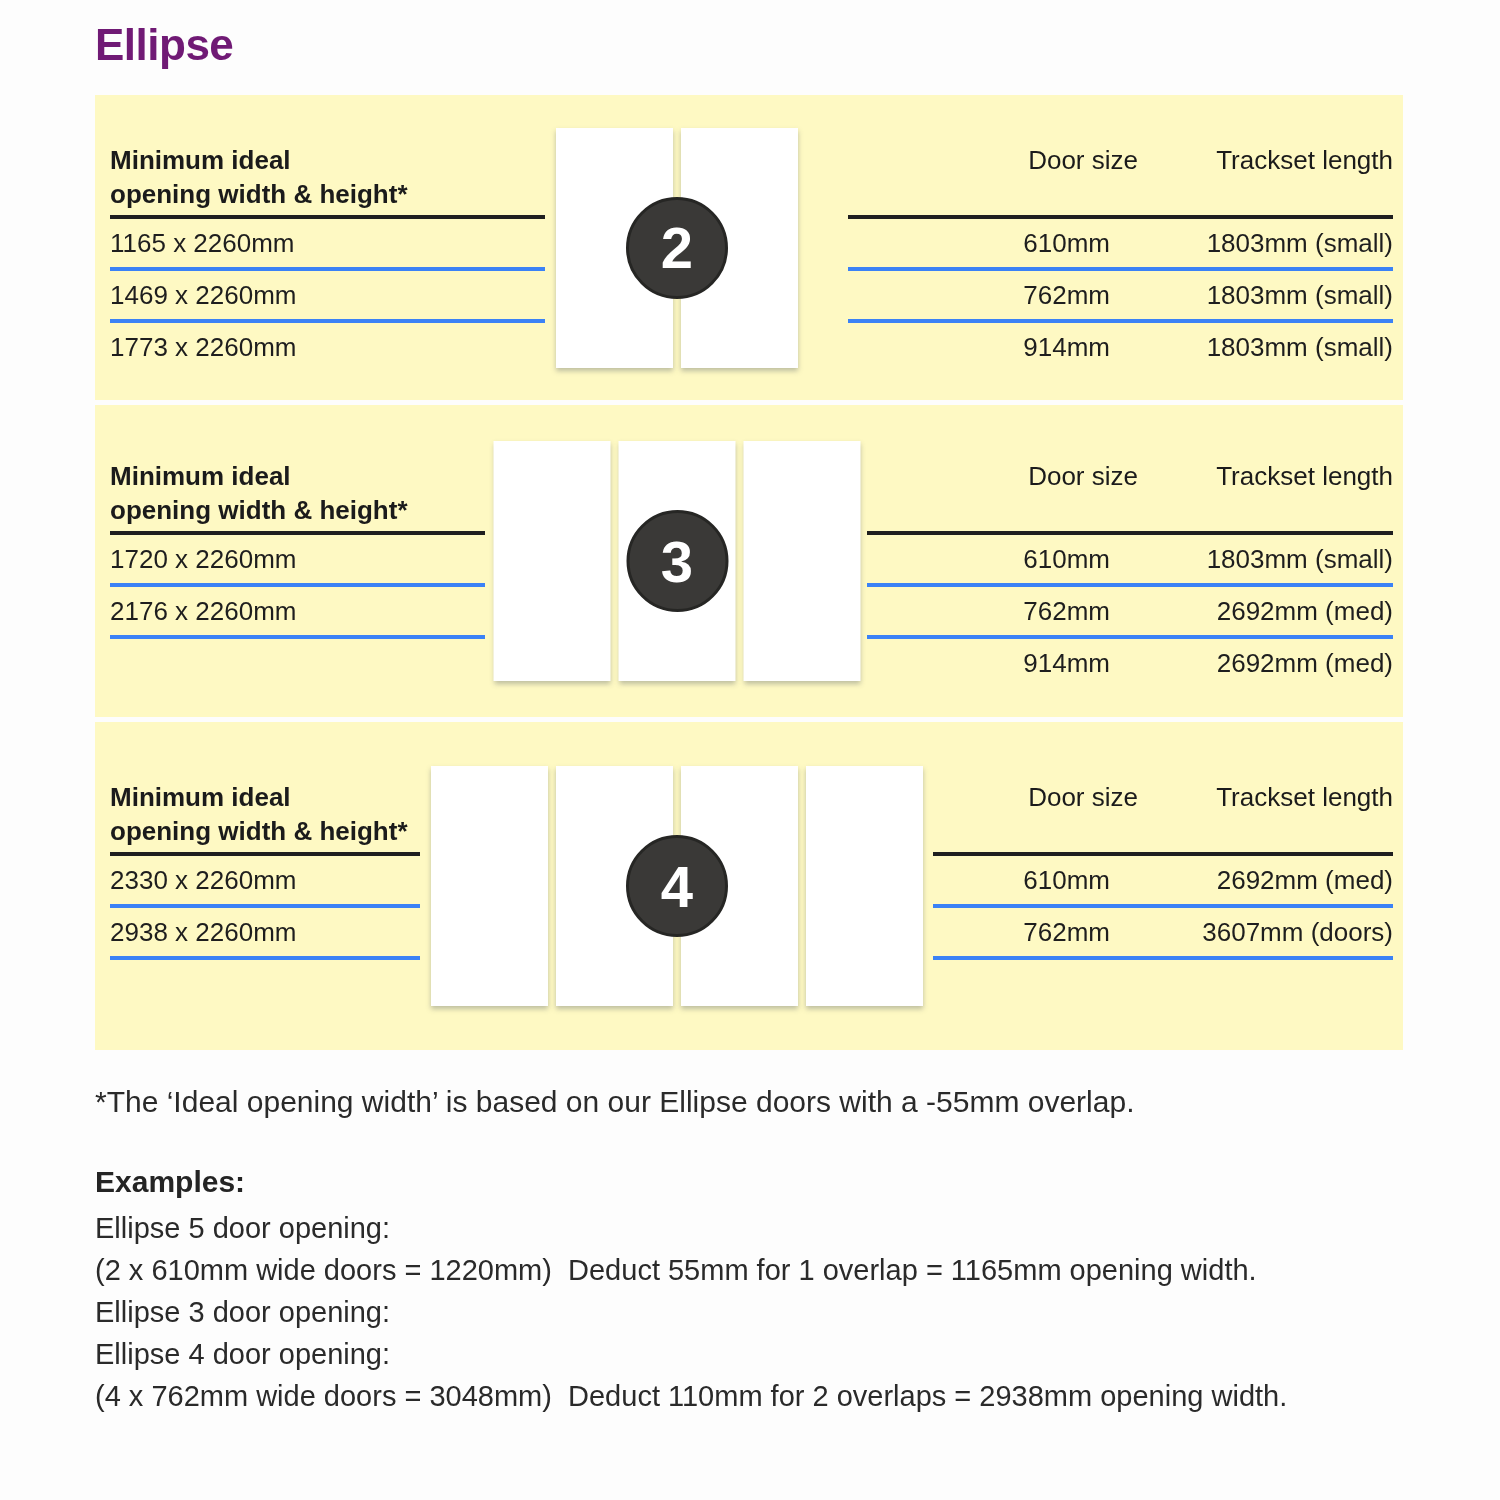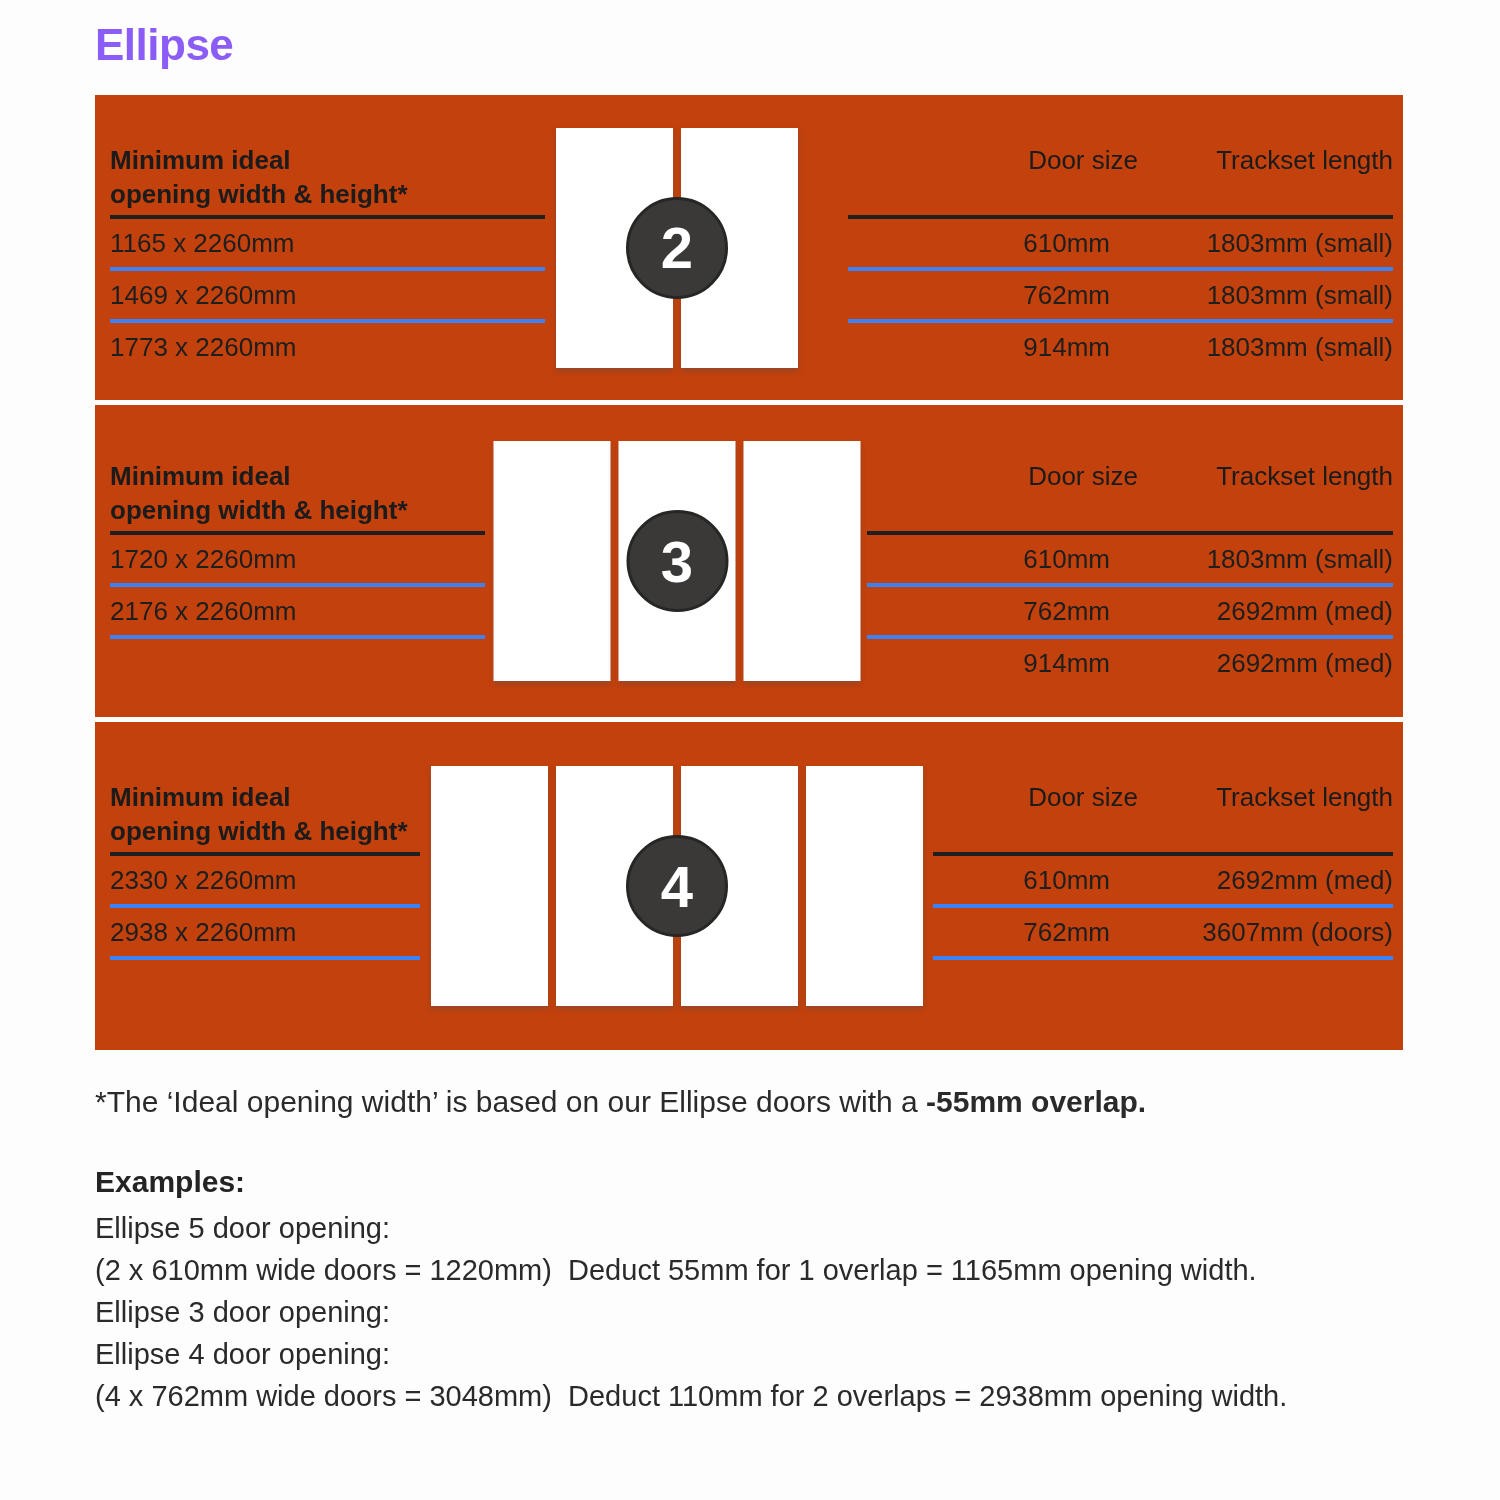--- a/index.html
+++ b/index.html
@@ -13,7 +13,7 @@
 
   .title {
     position:absolute; left:95px; top:20px;
-    font-size:44px; font-weight:bold; letter-spacing:-0.5px; color:#8b5cf6;
+    font-size:44px; font-weight:bold; letter-spacing:-0.5px; color:#701a75;
   }
 
   .panels { position:absolute; left:95px; top:95px; width:1308px; }

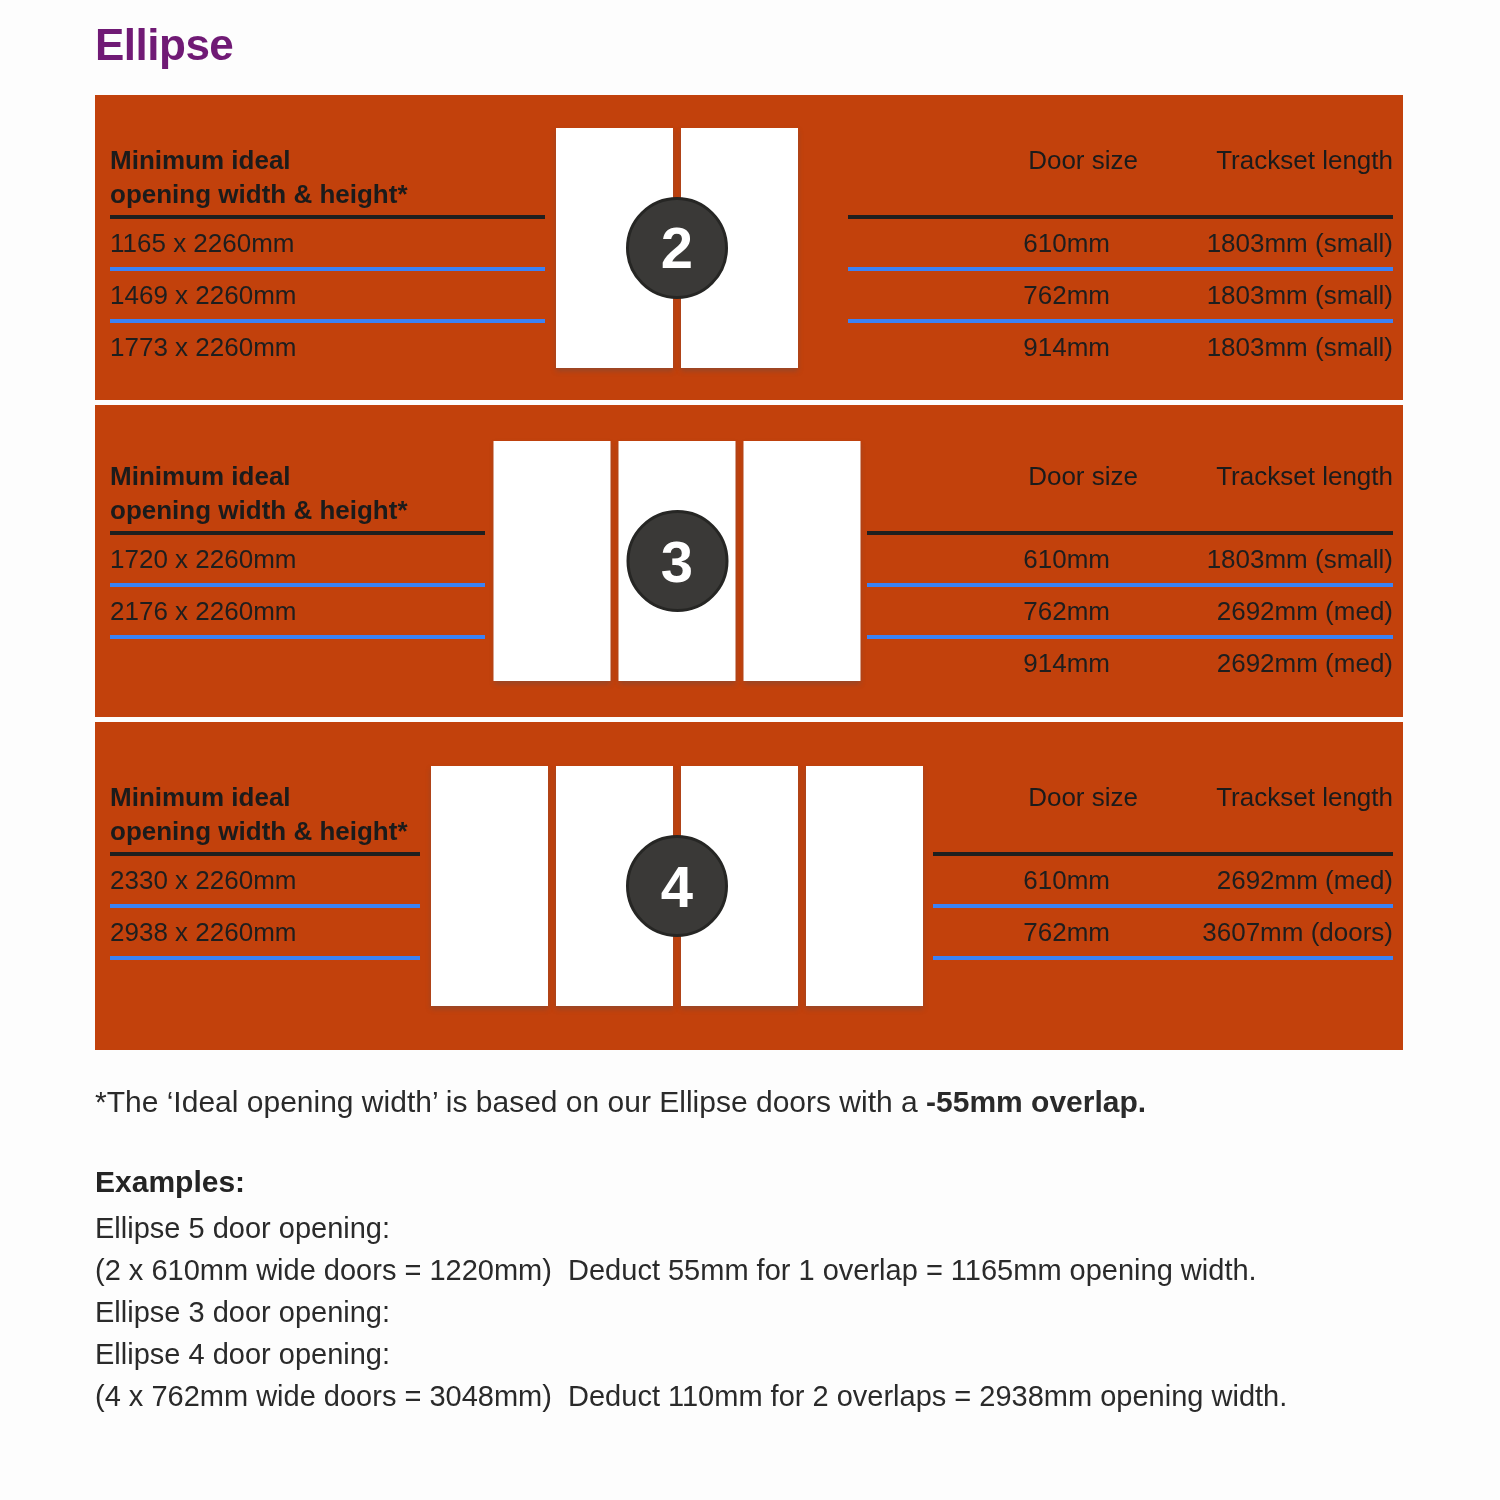--- a/index.html
+++ b/index.html
@@ -17,7 +17,7 @@
   }
 
   .panels { position:absolute; left:95px; top:95px; width:1308px; }
-  .panel { position:relative; background:#c2410c; margin-bottom:5px; }
+  .panel { position:relative; background:#fef9c3; margin-bottom:5px; }
   .panel-1 { height:305px; }
   .panel-2 { height:312px; }
   .panel-3 { height:328px; }

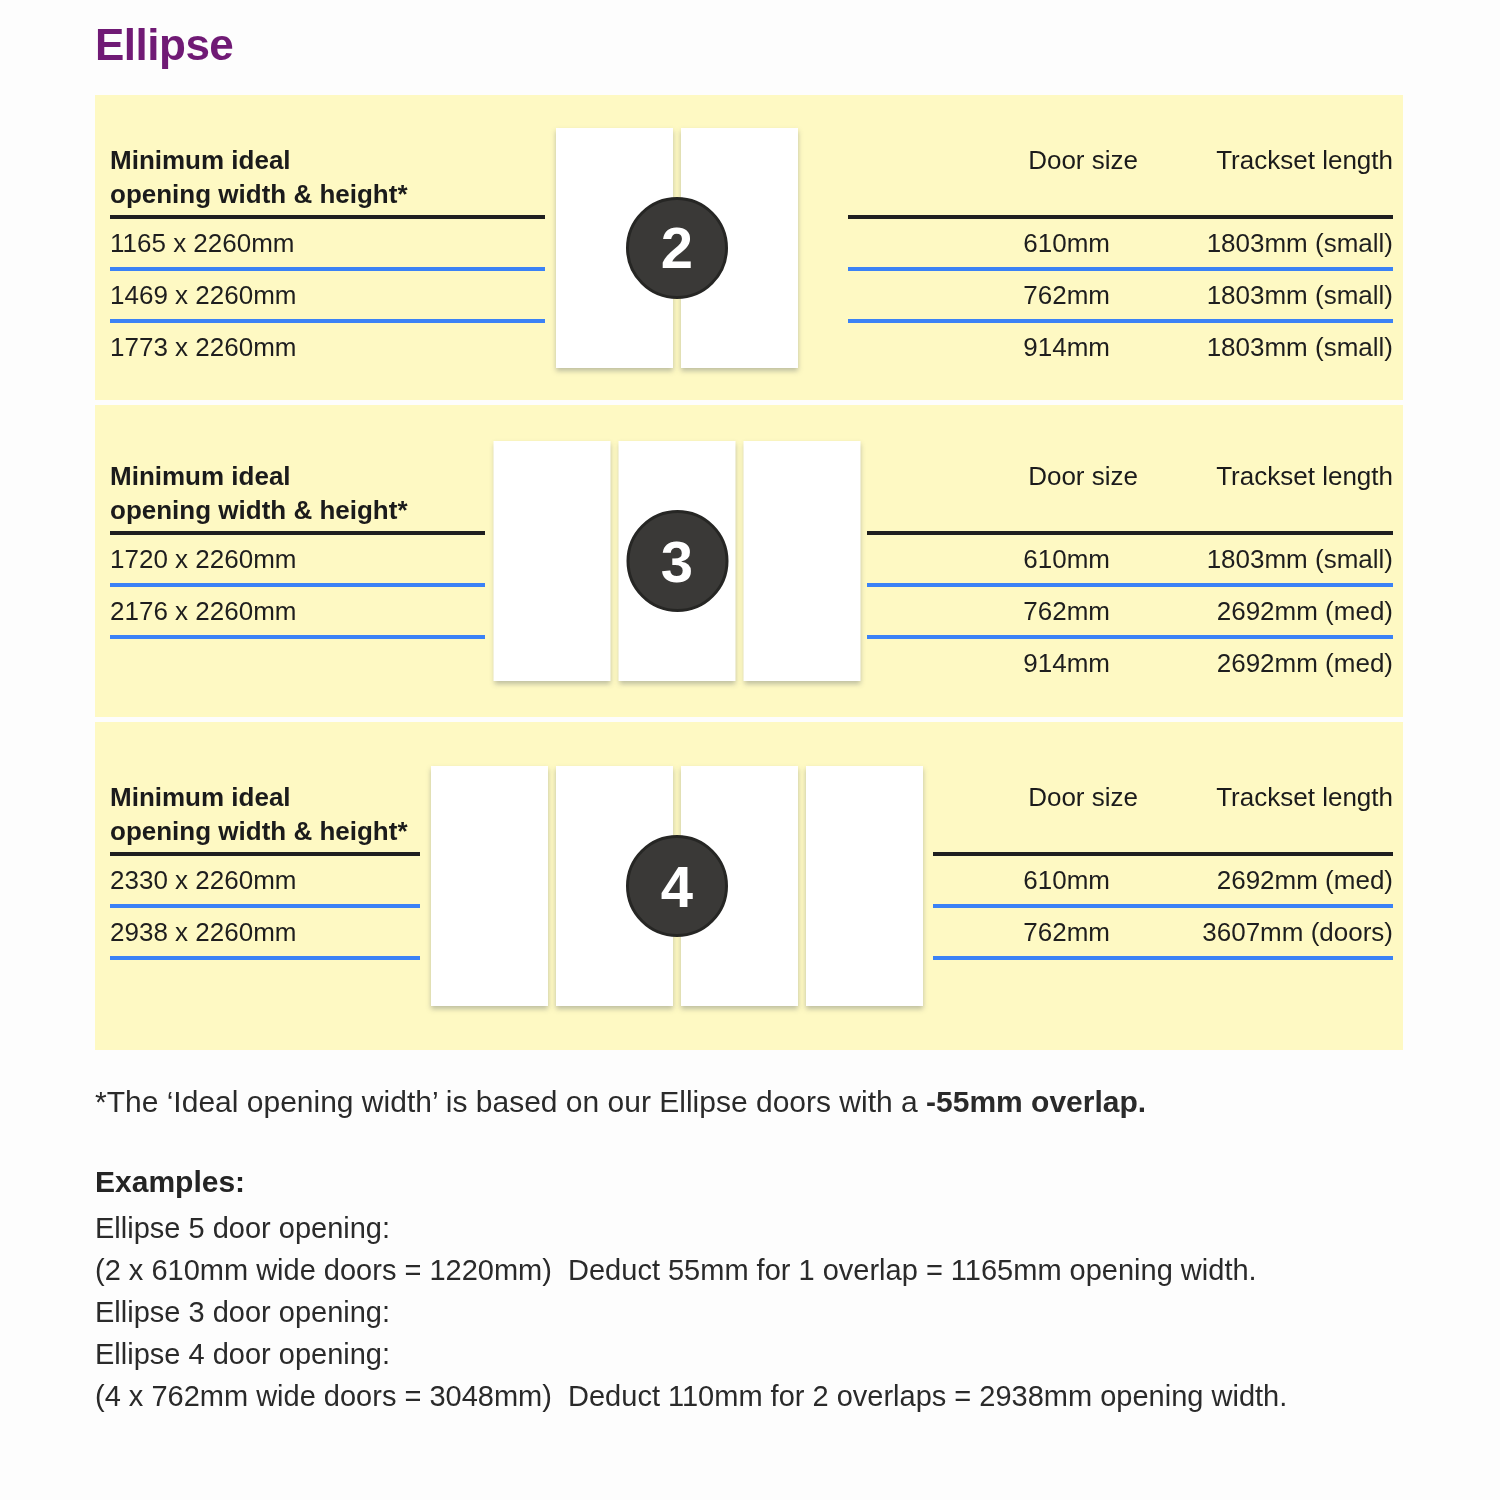--- a/index.html
+++ b/index.html
@@ -64,7 +64,7 @@
 
   .bottom { position:absolute; left:95px; top:1085px; width:1375px; }
   .footnote { font-size:30px; color:#2a2a2a; white-space:pre-wrap; }
-  .footnote .bold { font-weight:bold; }
+  .footnote .bold { font-weight:normal; }
   .examples-heading { font-size:30px; font-weight:bold; margin-top:46px; color:#242424; }
   .example-line { font-size:29px; line-height:42px; white-space:pre-wrap; color:#2a2a2a; }
   .examples-list { margin-top:8px; }

